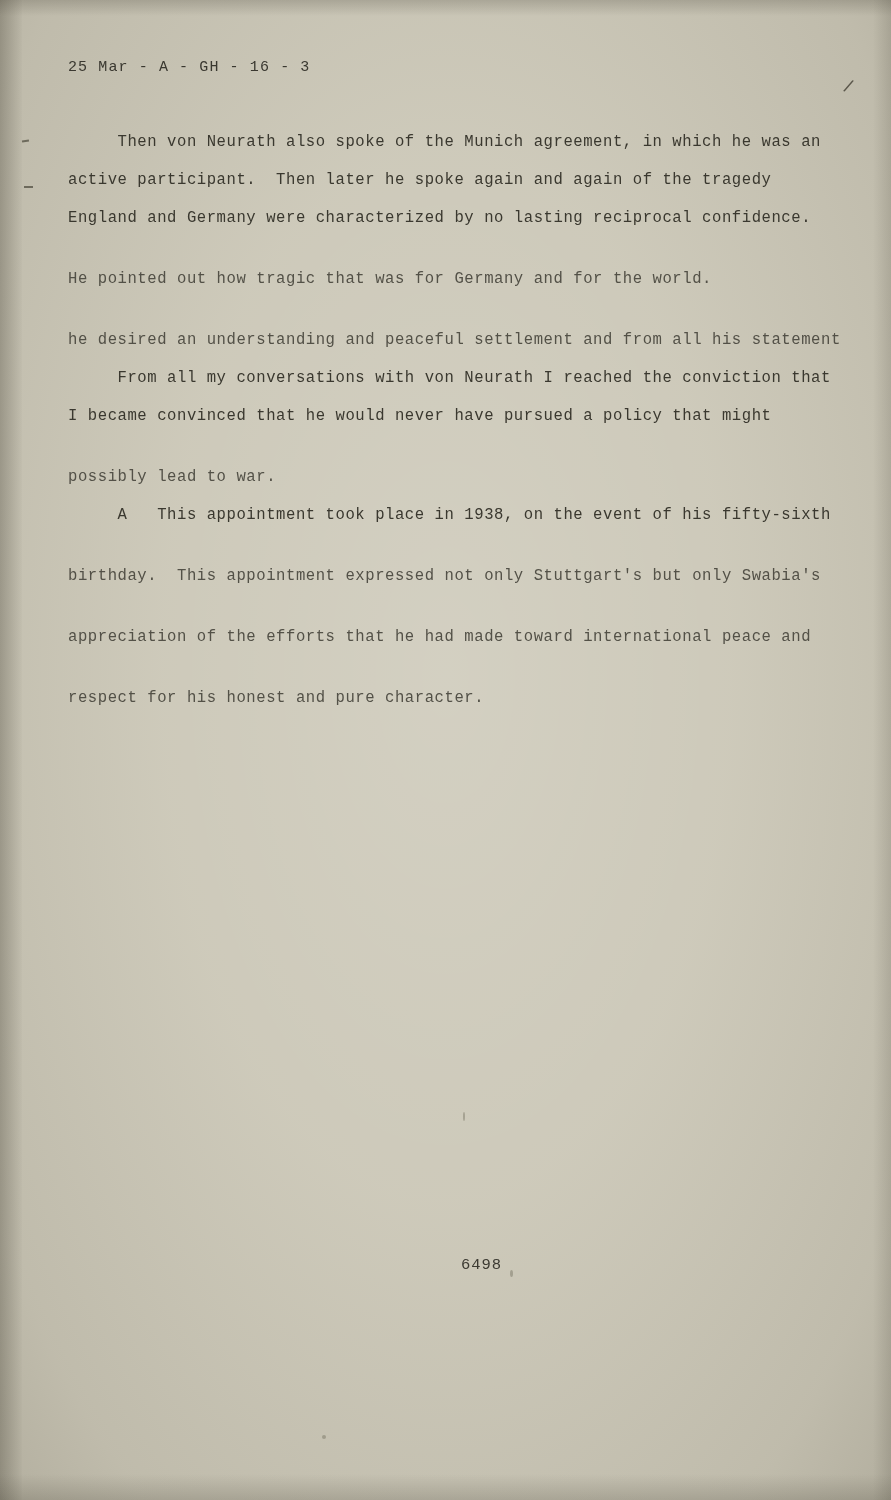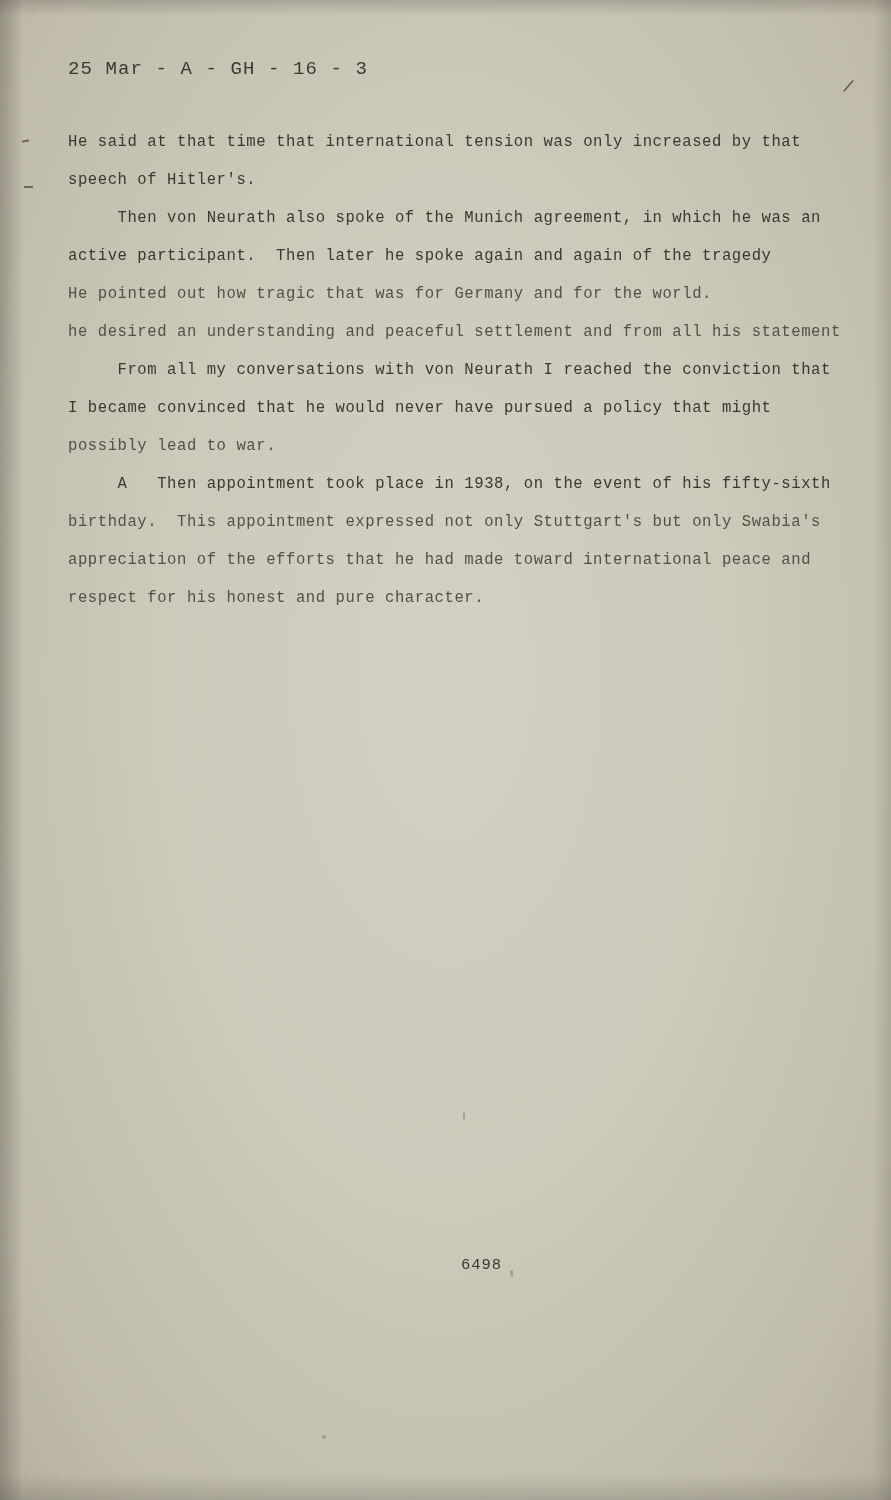--- a/index.html
+++ b/index.html
@@ -64,7 +64,7 @@
     position: absolute;
     top: 60px;
     left: 68px;
-    font-size: 19px;
+    font-size: 15px;
     letter-spacing: 1.1px;
     color: #3a3830;
   }

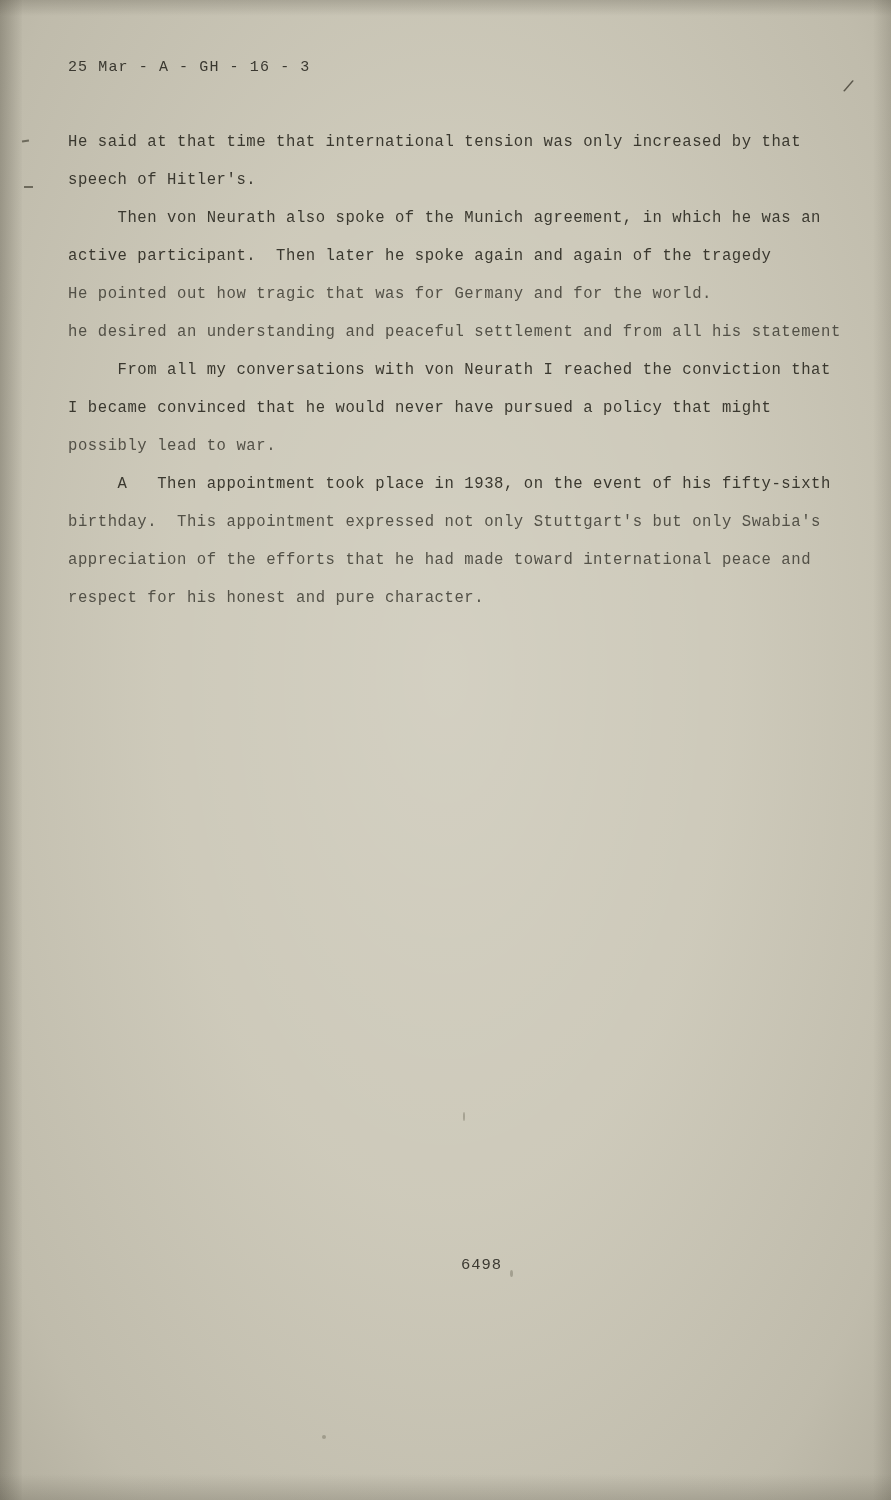--- a/index.html
+++ b/index.html
@@ -150,10 +150,6 @@
 
   <div class="body-block">
 
-    <div class="para">
-      <div class="line">He said at that time that international tension was only increased by that</div>
-      <div class="line">speech of Hitler's.</div>
-    </div>
 
     <div class="para">
       <div class="line">     Then von Neurath also spoke of the Munich agreement, in which he was an</div>

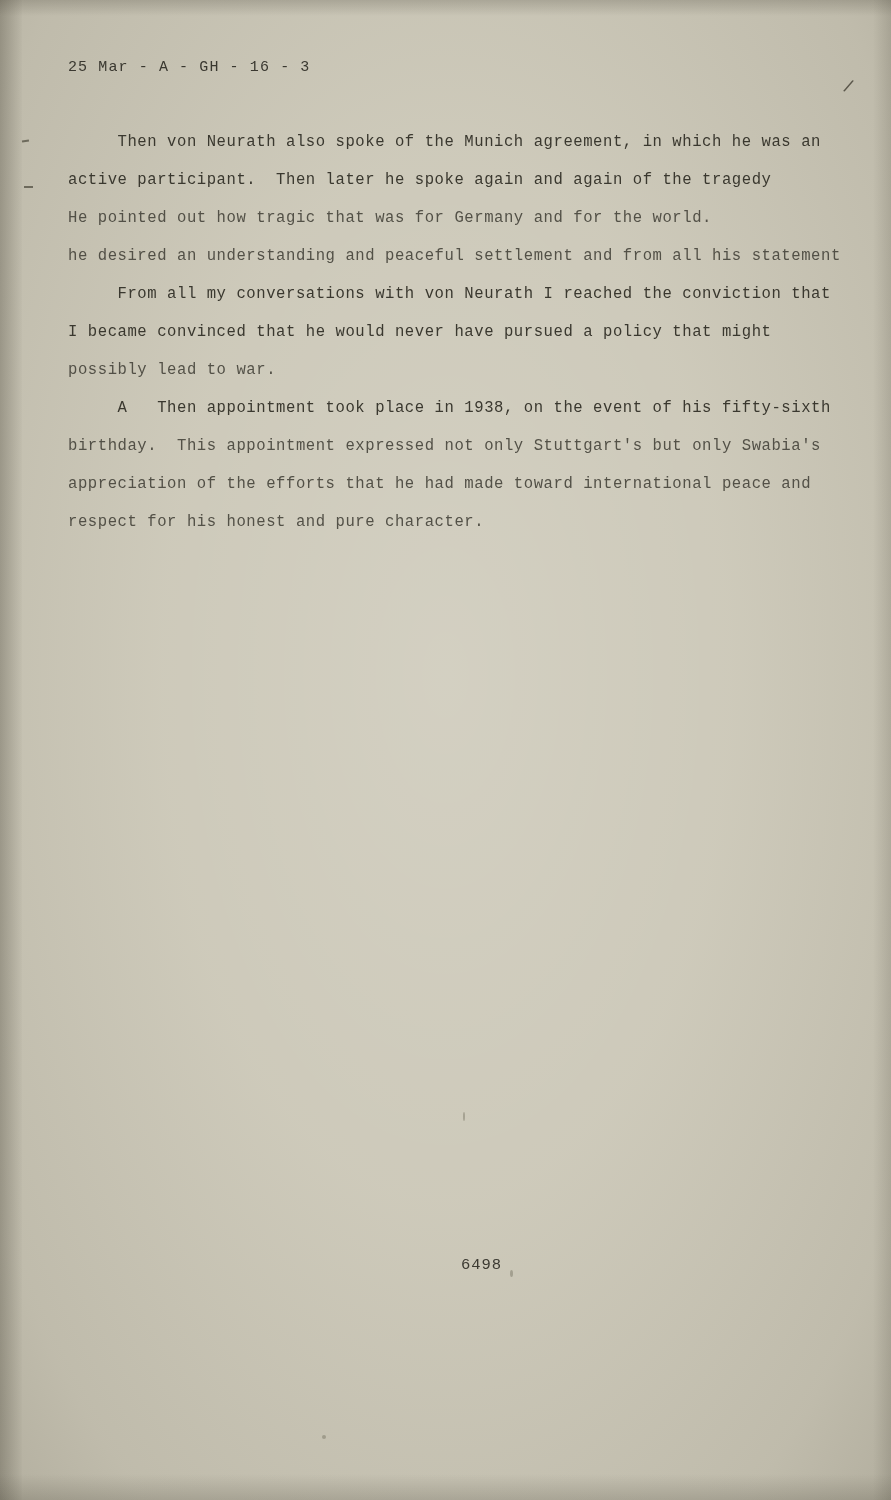--- a/index.html
+++ b/index.html
@@ -154,6 +154,7 @@
     <div class="para">
       <div class="line">     Then von Neurath also spoke of the Munich agreement, in which he was an</div>
       <div class="line">active participant.  Then later he spoke again and again of the tragedy</div>
+      <div class="line">England and Germany were characterized by no lasting reciprocal confidence.</div>
       <div class="line faint">He pointed out how tragic that was for Germany and for the world.</div>
     </div>
 

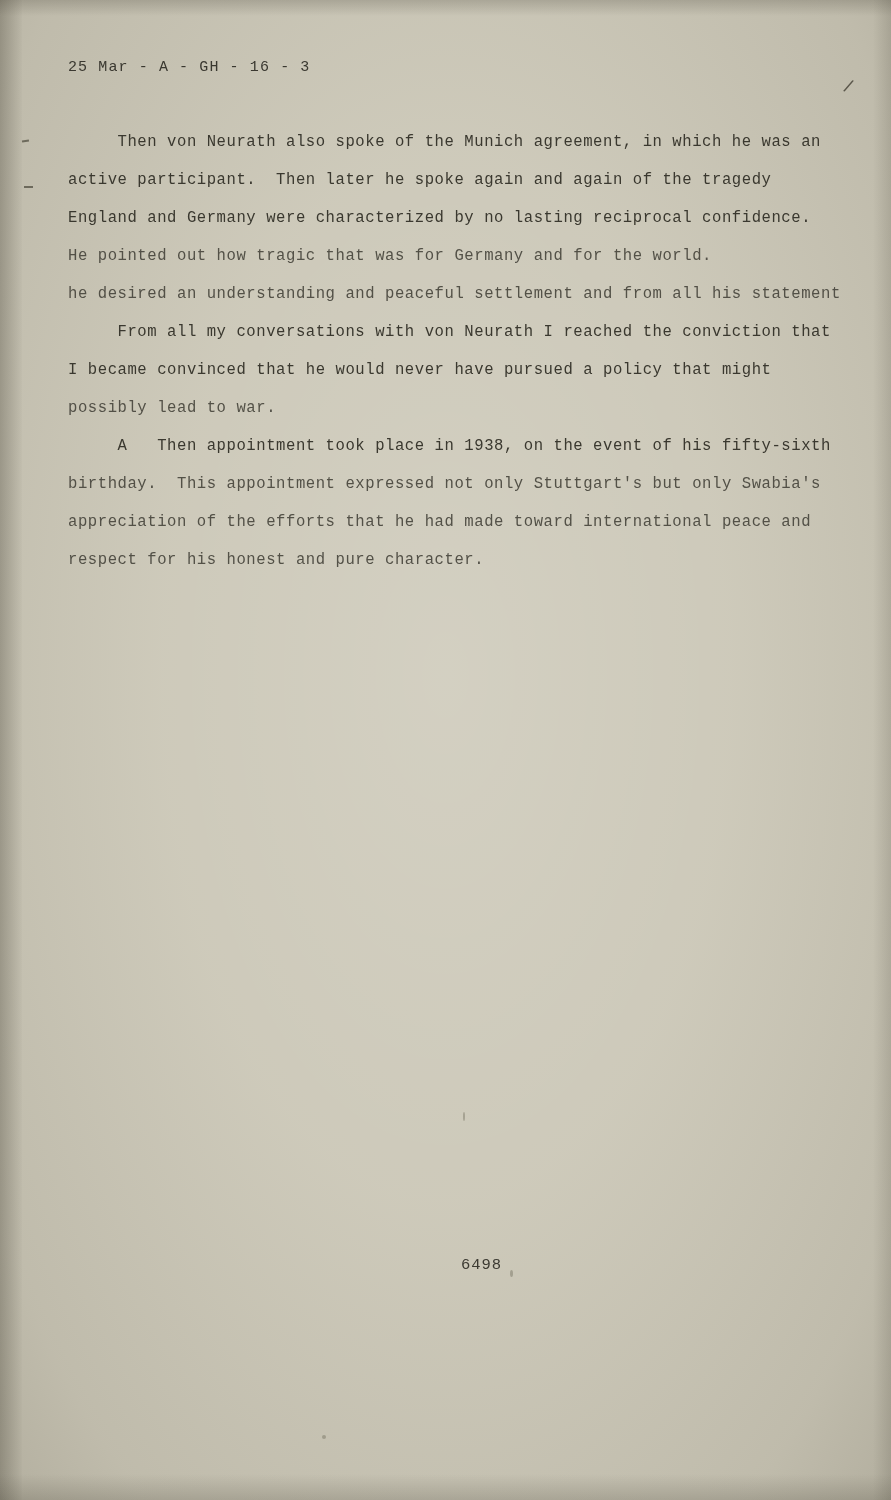--- a/index.html
+++ b/index.html
@@ -89,6 +89,7 @@
   .line.faint {
     color: #4a483f;
     opacity: 0.93;
+    margin-top: 23px;
   }
   .page-number {
     position: absolute;

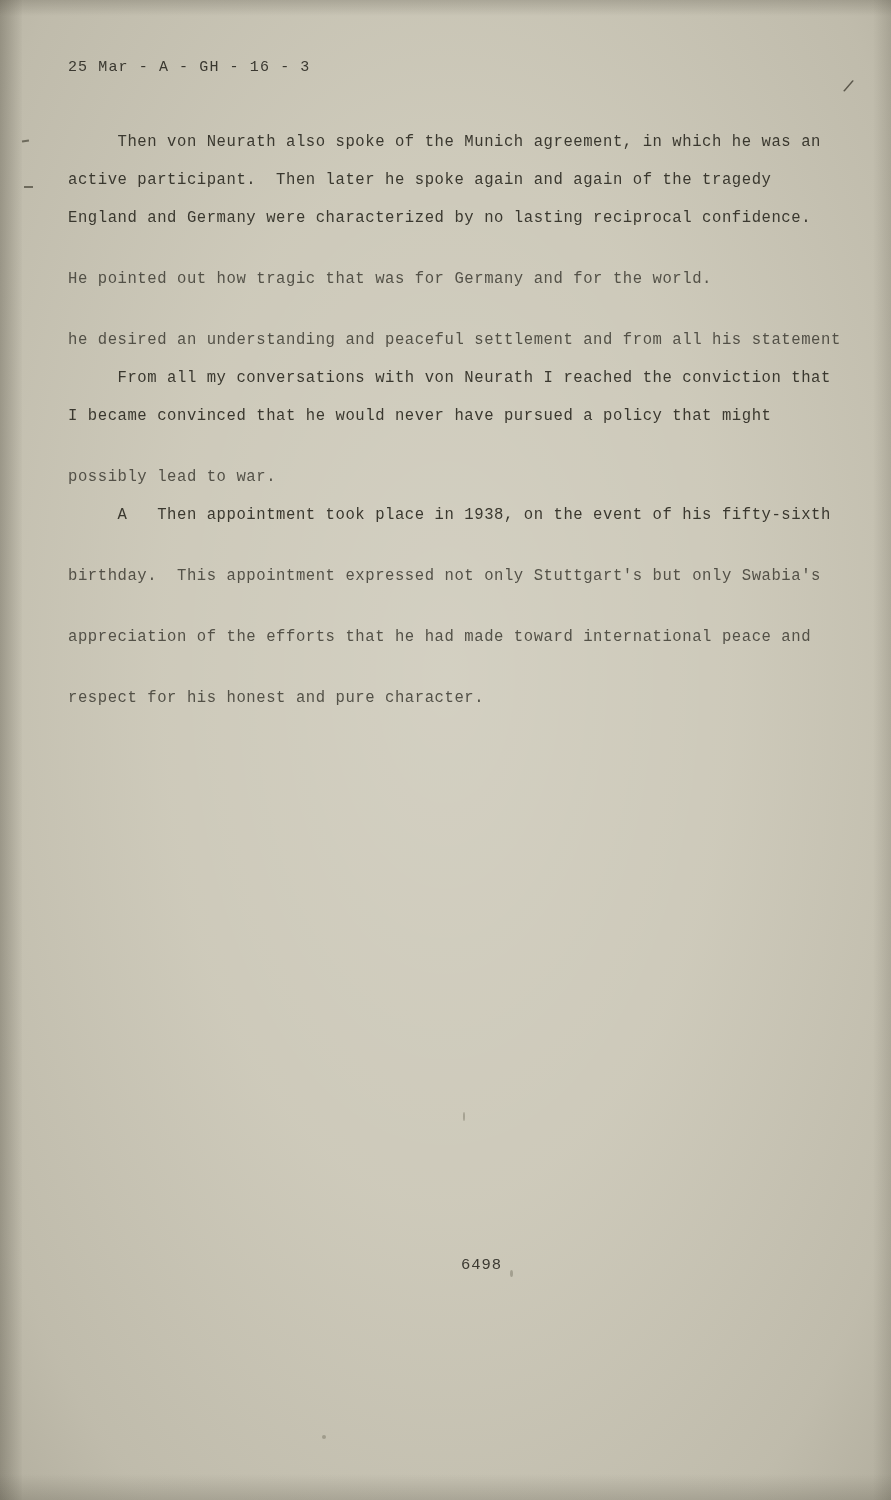--- a/index.html
+++ b/index.html
@@ -170,7 +170,7 @@
     </div>
 
     <div class="para">
-      <div class="line">     A   Then appointment took place in 1938, on the event of his fifty-sixth</div>
+      <div class="line">     A   This appointment took place in 1938, on the event of his fifty-sixth</div>
       <div class="line faint">birthday.  This appointment expressed not only Stuttgart's but only Swabia's</div>
       <div class="line faint">appreciation of the efforts that he had made toward international peace and</div>
       <div class="line faint">respect for his honest and pure character.</div>

